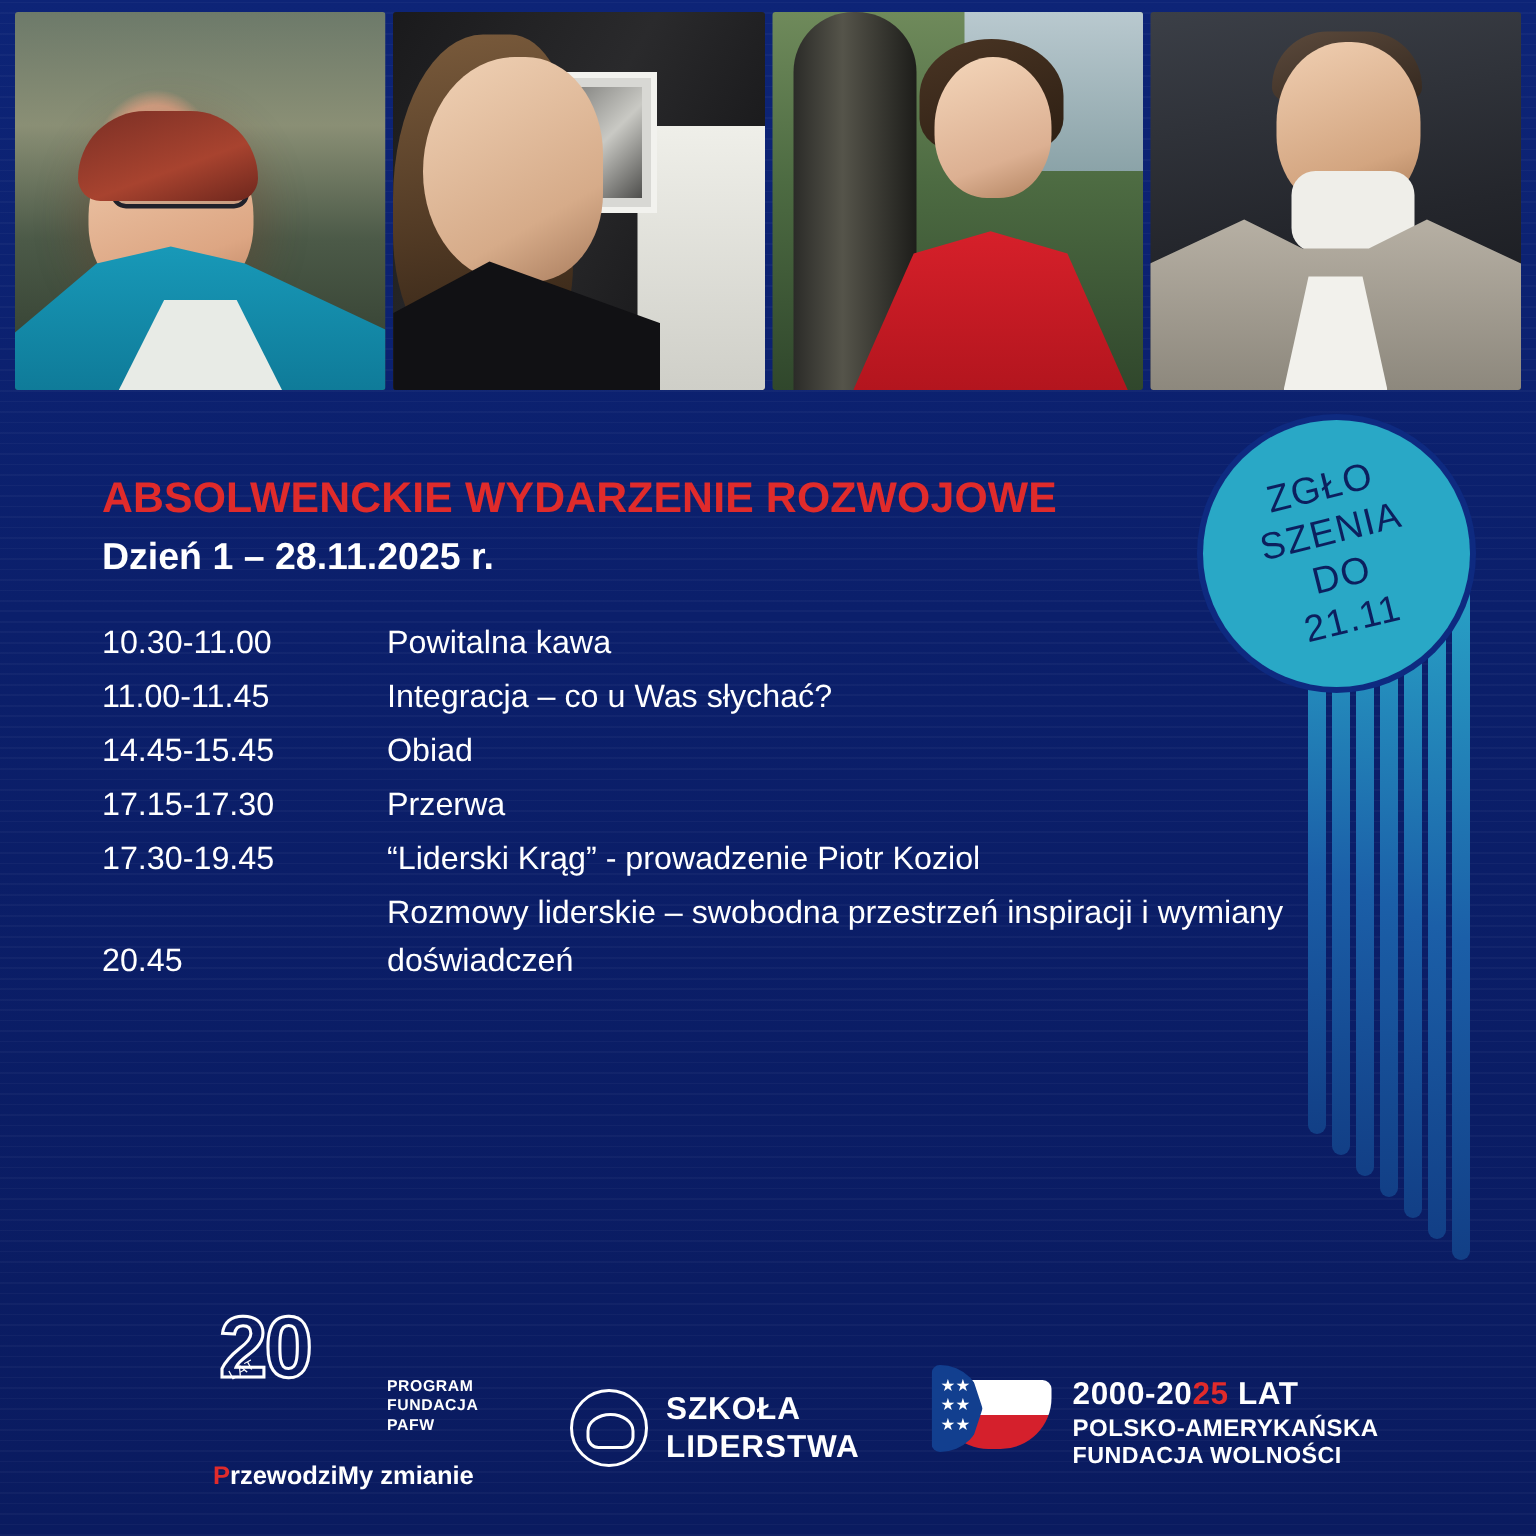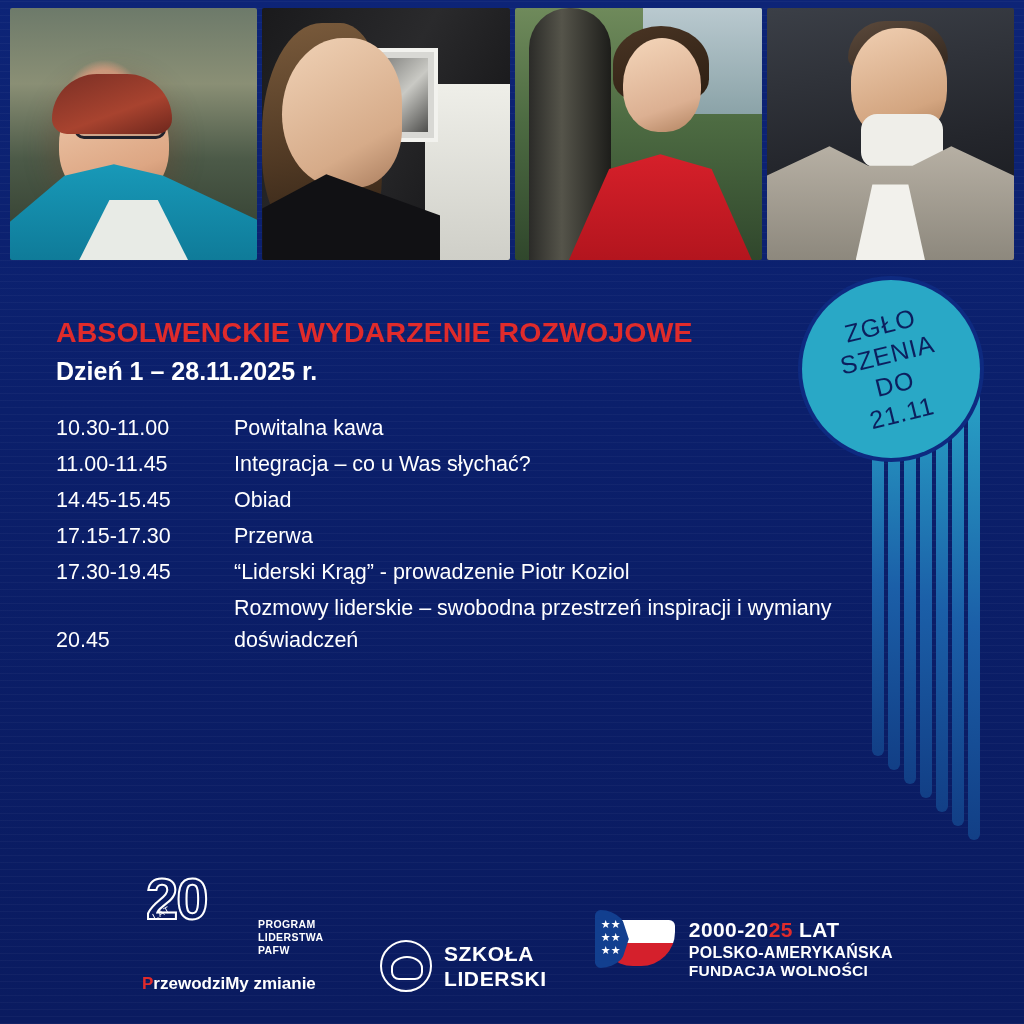--- a/index.html
+++ b/index.html
@@ -224,7 +224,7 @@
   .content {
     position: relative;
     z-index: 3;
-    padding: 30px 0 0 4px;
+    padding: 30px 0 0 16px;
   }
   .title {
     color: #e02b2b;

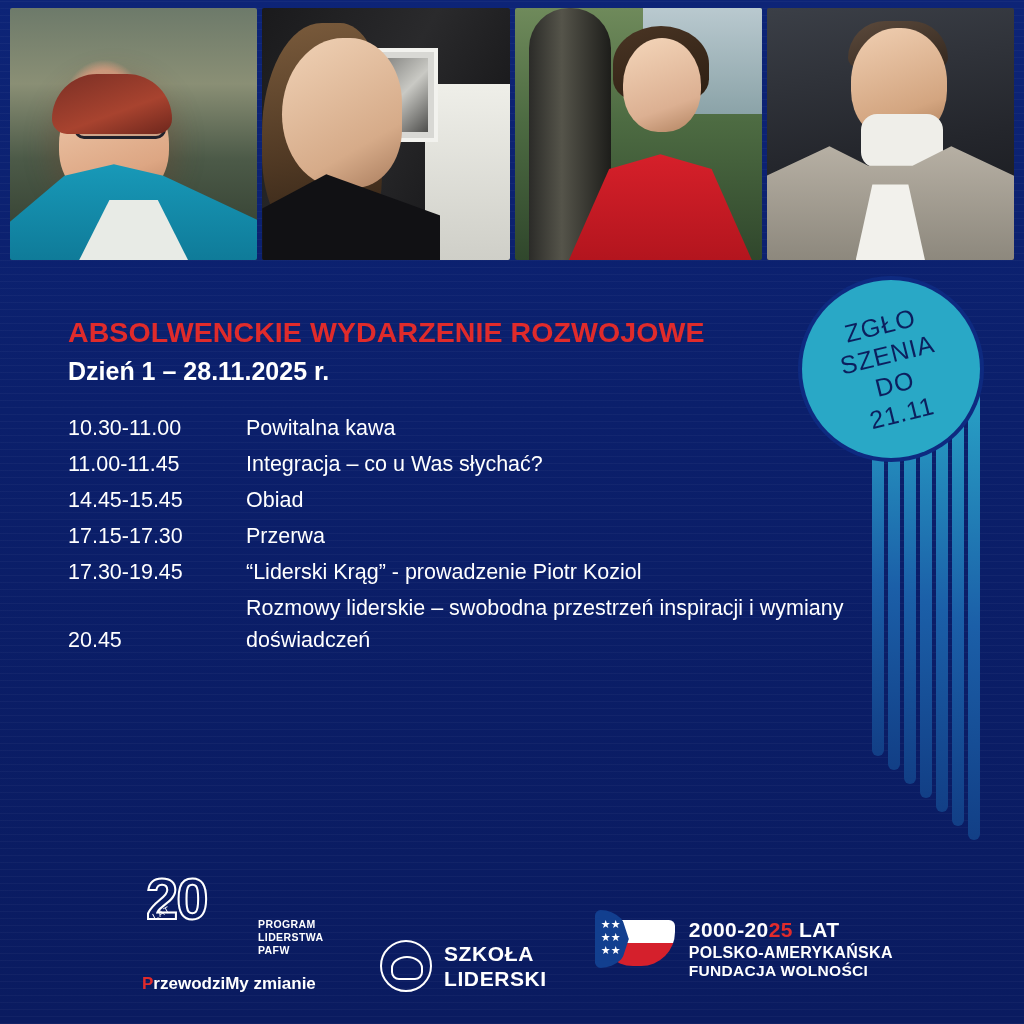--- a/index.html
+++ b/index.html
@@ -261,6 +261,7 @@
     font-size: 21.5px;
     line-height: 32px;
     max-width: 640px;
+    margin-left: 12px;
   }
 
   

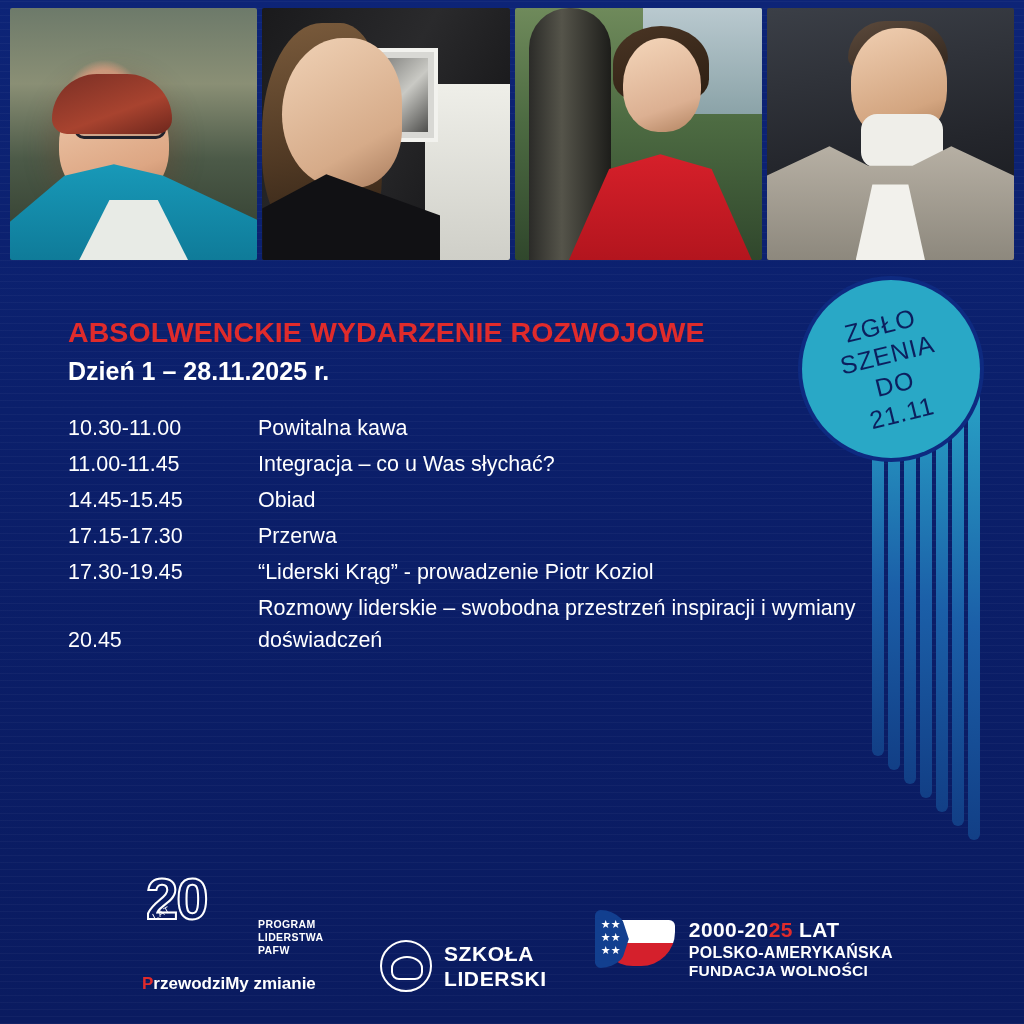--- a/index.html
+++ b/index.html
@@ -538,7 +538,7 @@
       <div class="num">20</div>
       <div class="prog">
         <div>PROGRAM</div>
-        <div>LIDERSTWA</div>
+        <div>FUNDACJA</div>
         <div>PAFW</div>
       </div>
       <div class="tag">

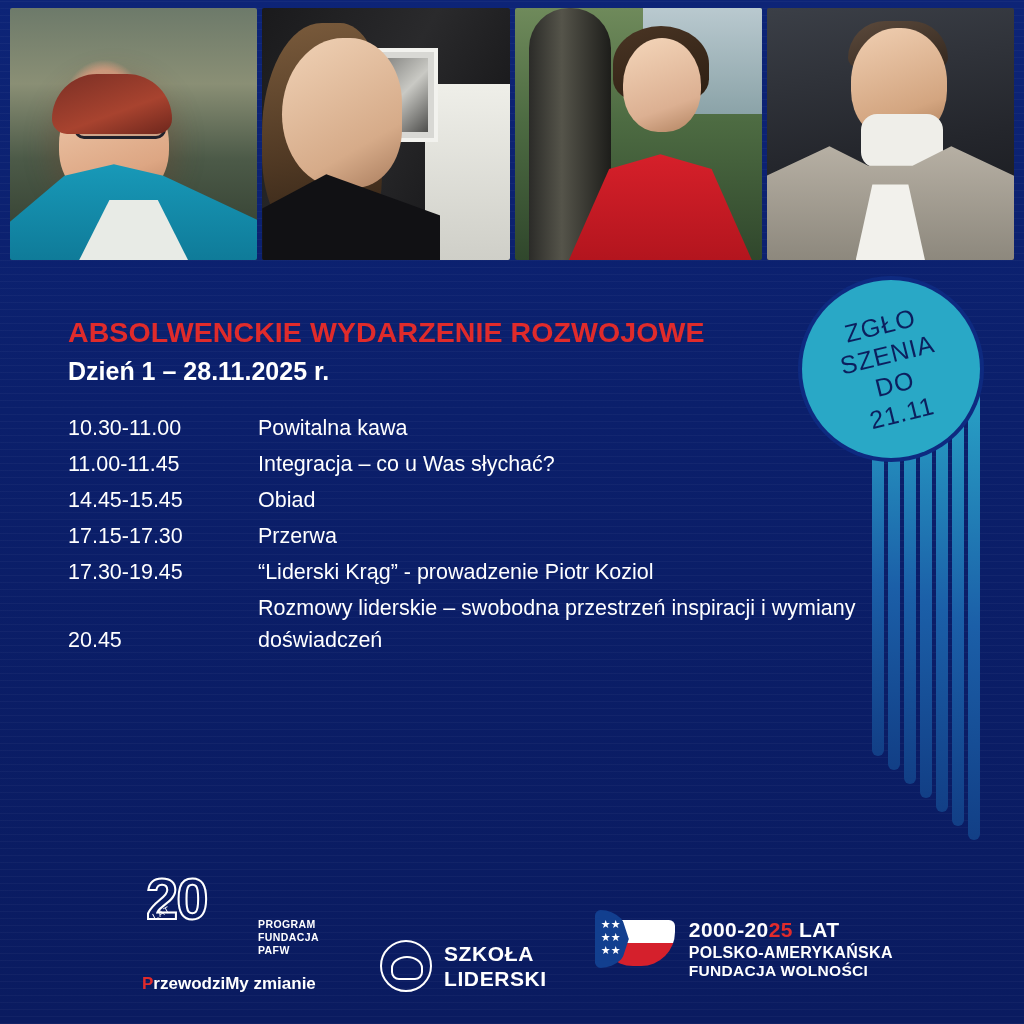--- a/index.html
+++ b/index.html
@@ -371,7 +371,7 @@
     align-items: center;
     gap: 12px;
     color: #ffffff;
-    margin-bottom: 4px;
+    margin-bottom: 18px;
   }
   .logo-szkola .mark {
     width: 48px; height: 48px;

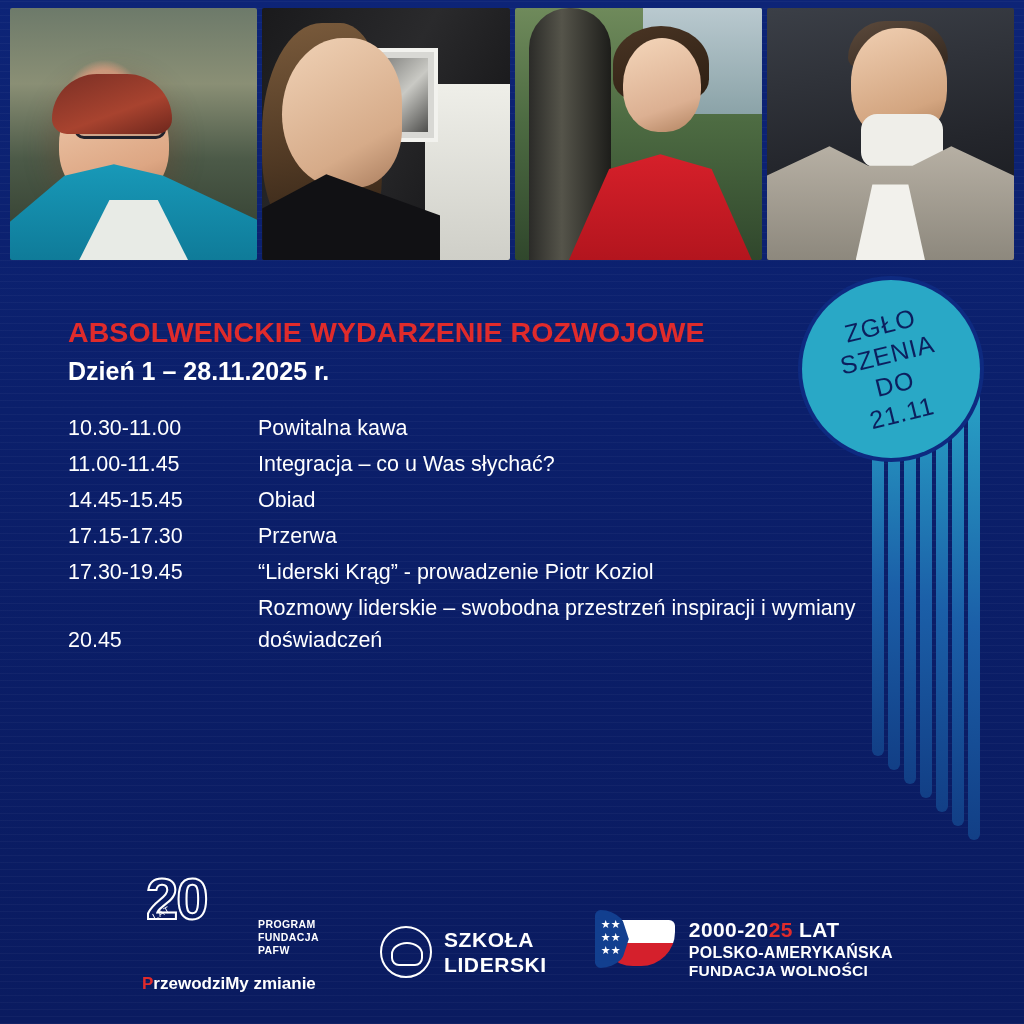--- a/index.html
+++ b/index.html
@@ -550,7 +550,7 @@
       <div class="mark"></div>
       <div class="txt">
         <div>SZKOŁA</div>
-        <div>LIDERSKI</div>
+        <div>LIDERSTWA</div>
       </div>
     </div>
 

